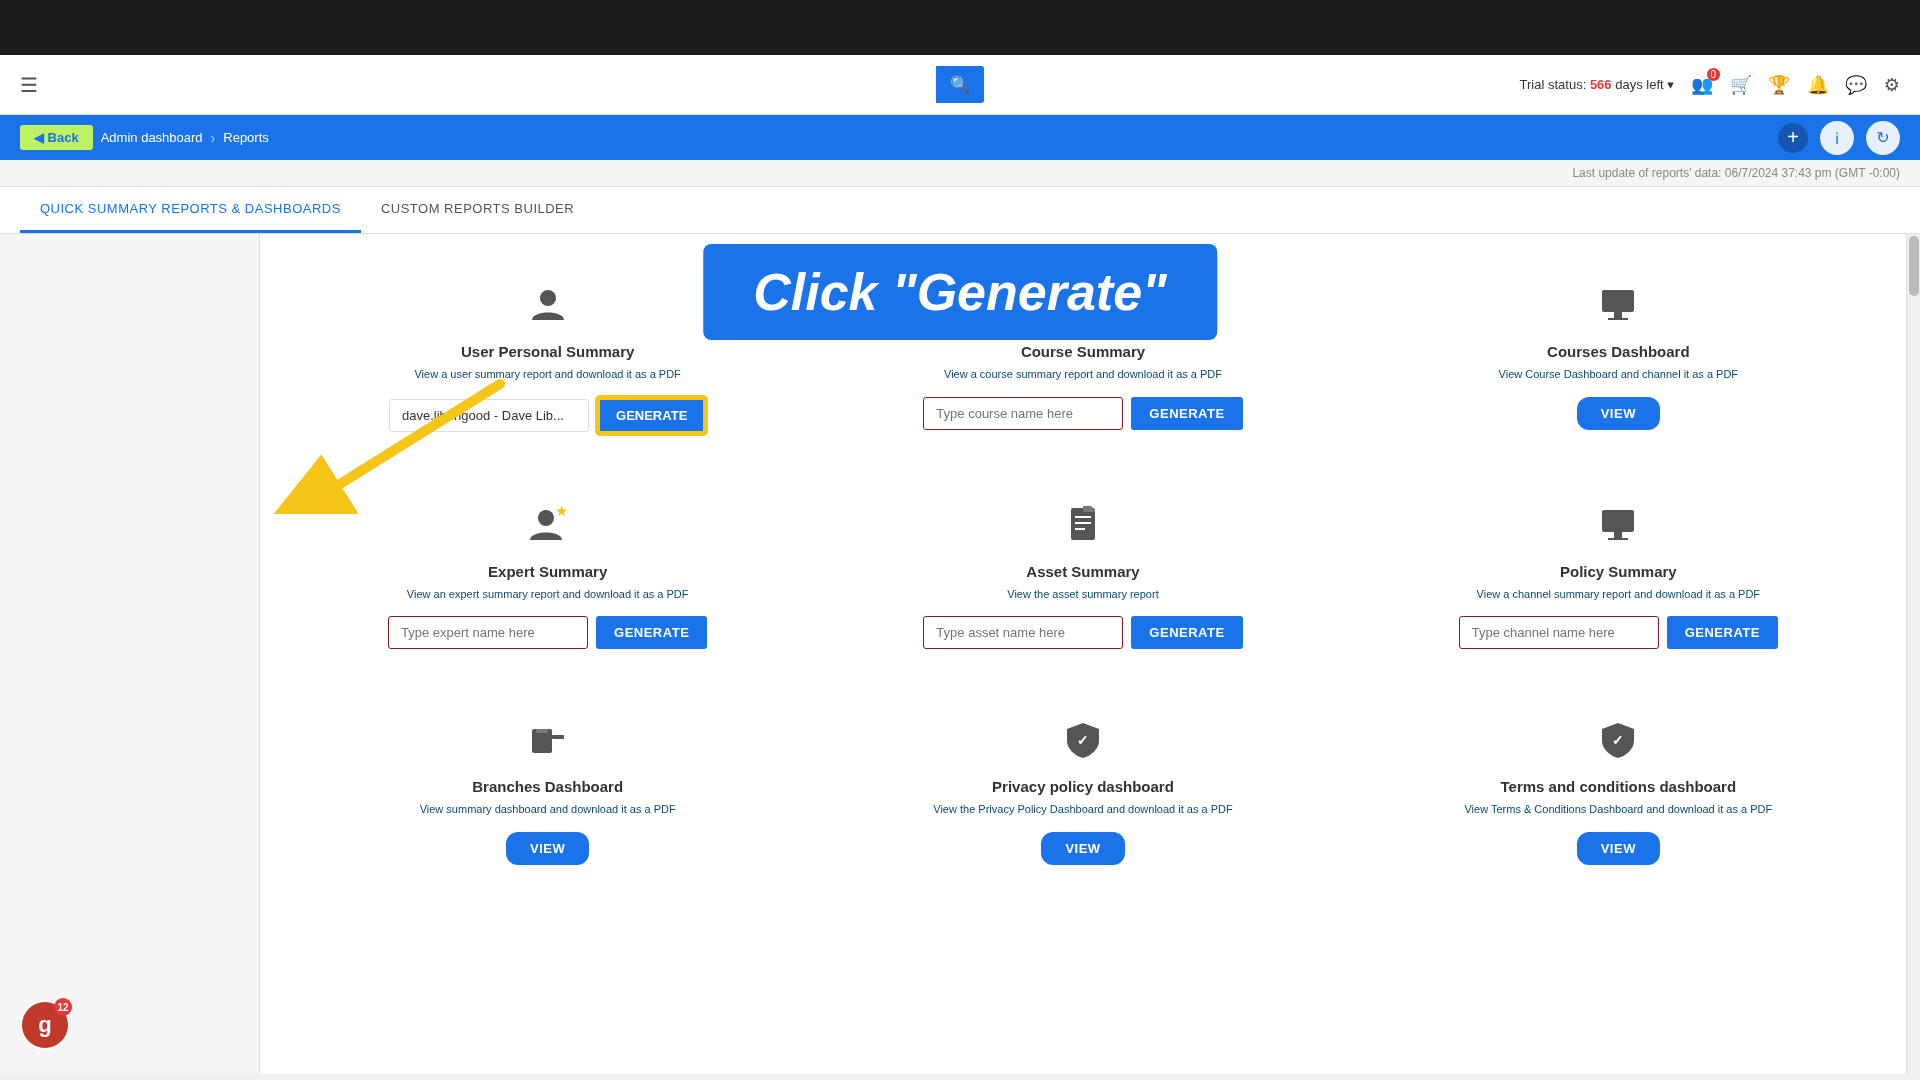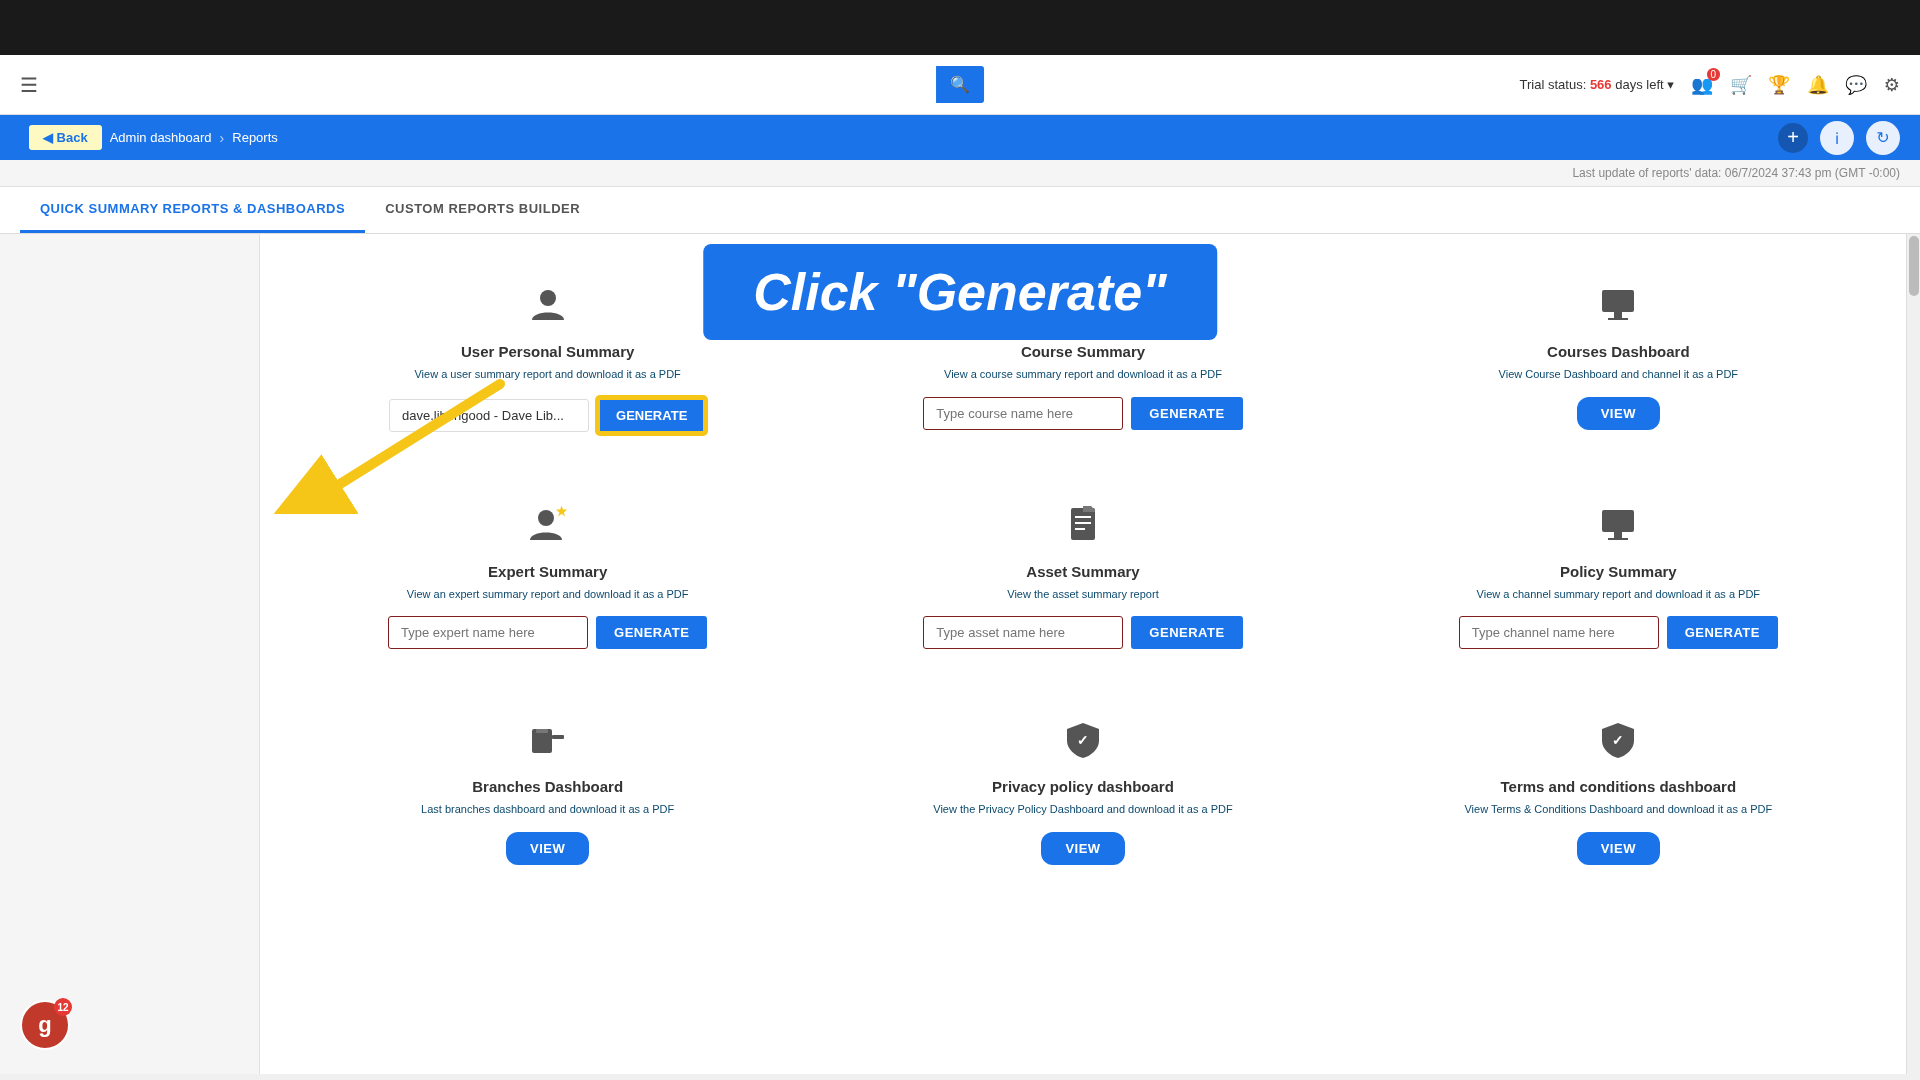--- a/index.html
+++ b/index.html
@@ -102,7 +102,7 @@
       gap: 8px;
     }
     .breadcrumb-back {
-      background: #fef9c3;
+      background: #bef264;
       color: #1a73e8;
       border: none;
       padding: 5px 14px;
@@ -110,7 +110,6 @@
       cursor: pointer;
       font-size: 13px;
       font-weight: bold;
-      margin-left: 9px;
     }
     .breadcrumb-sep { color: rgba(255,255,255,0.7); font-size: 14px; }
     .breadcrumb-item { color: white; font-size: 13px; }

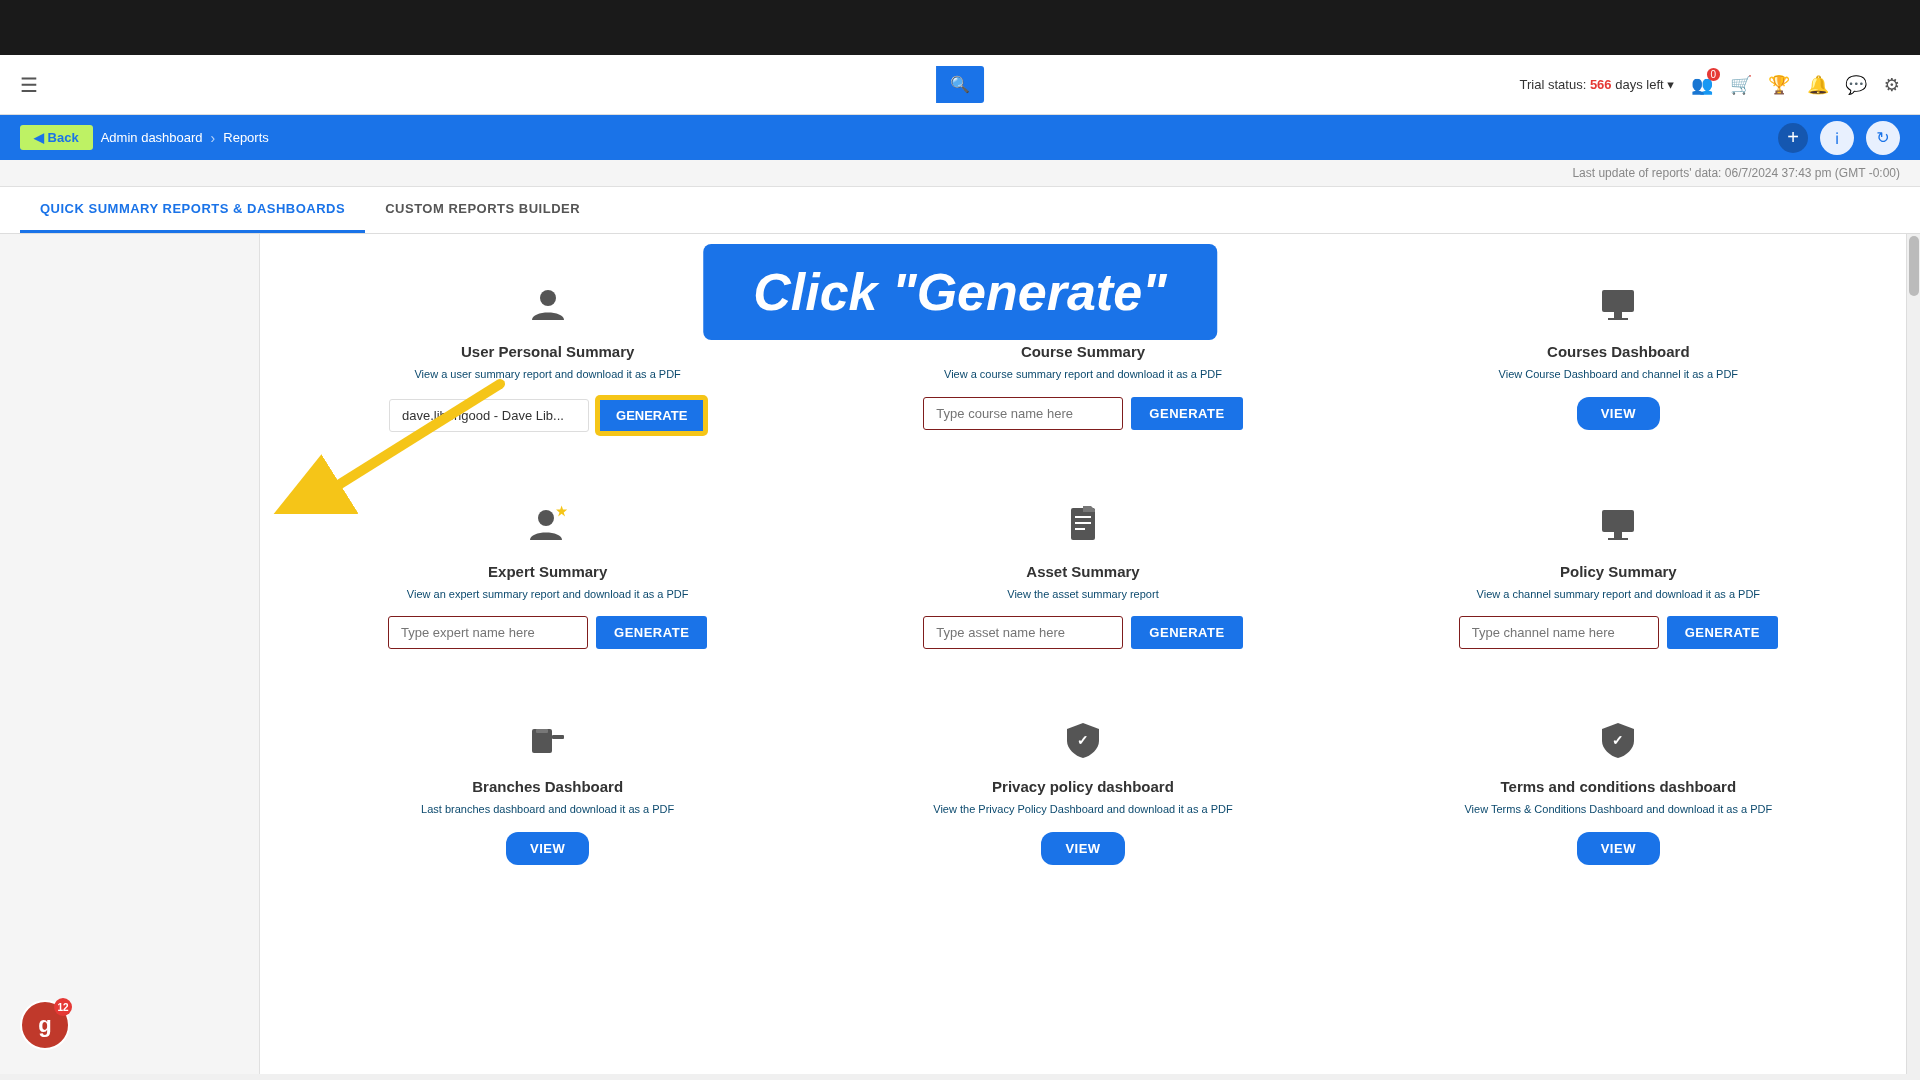--- a/index.html
+++ b/index.html
@@ -170,7 +170,7 @@
       color: #555;
       border-bottom: 3px solid transparent;
       text-transform: uppercase;
-      font-weight: 700;
+      font-weight: 400;
       letter-spacing: 0.5px;
     }
     .tab.active {

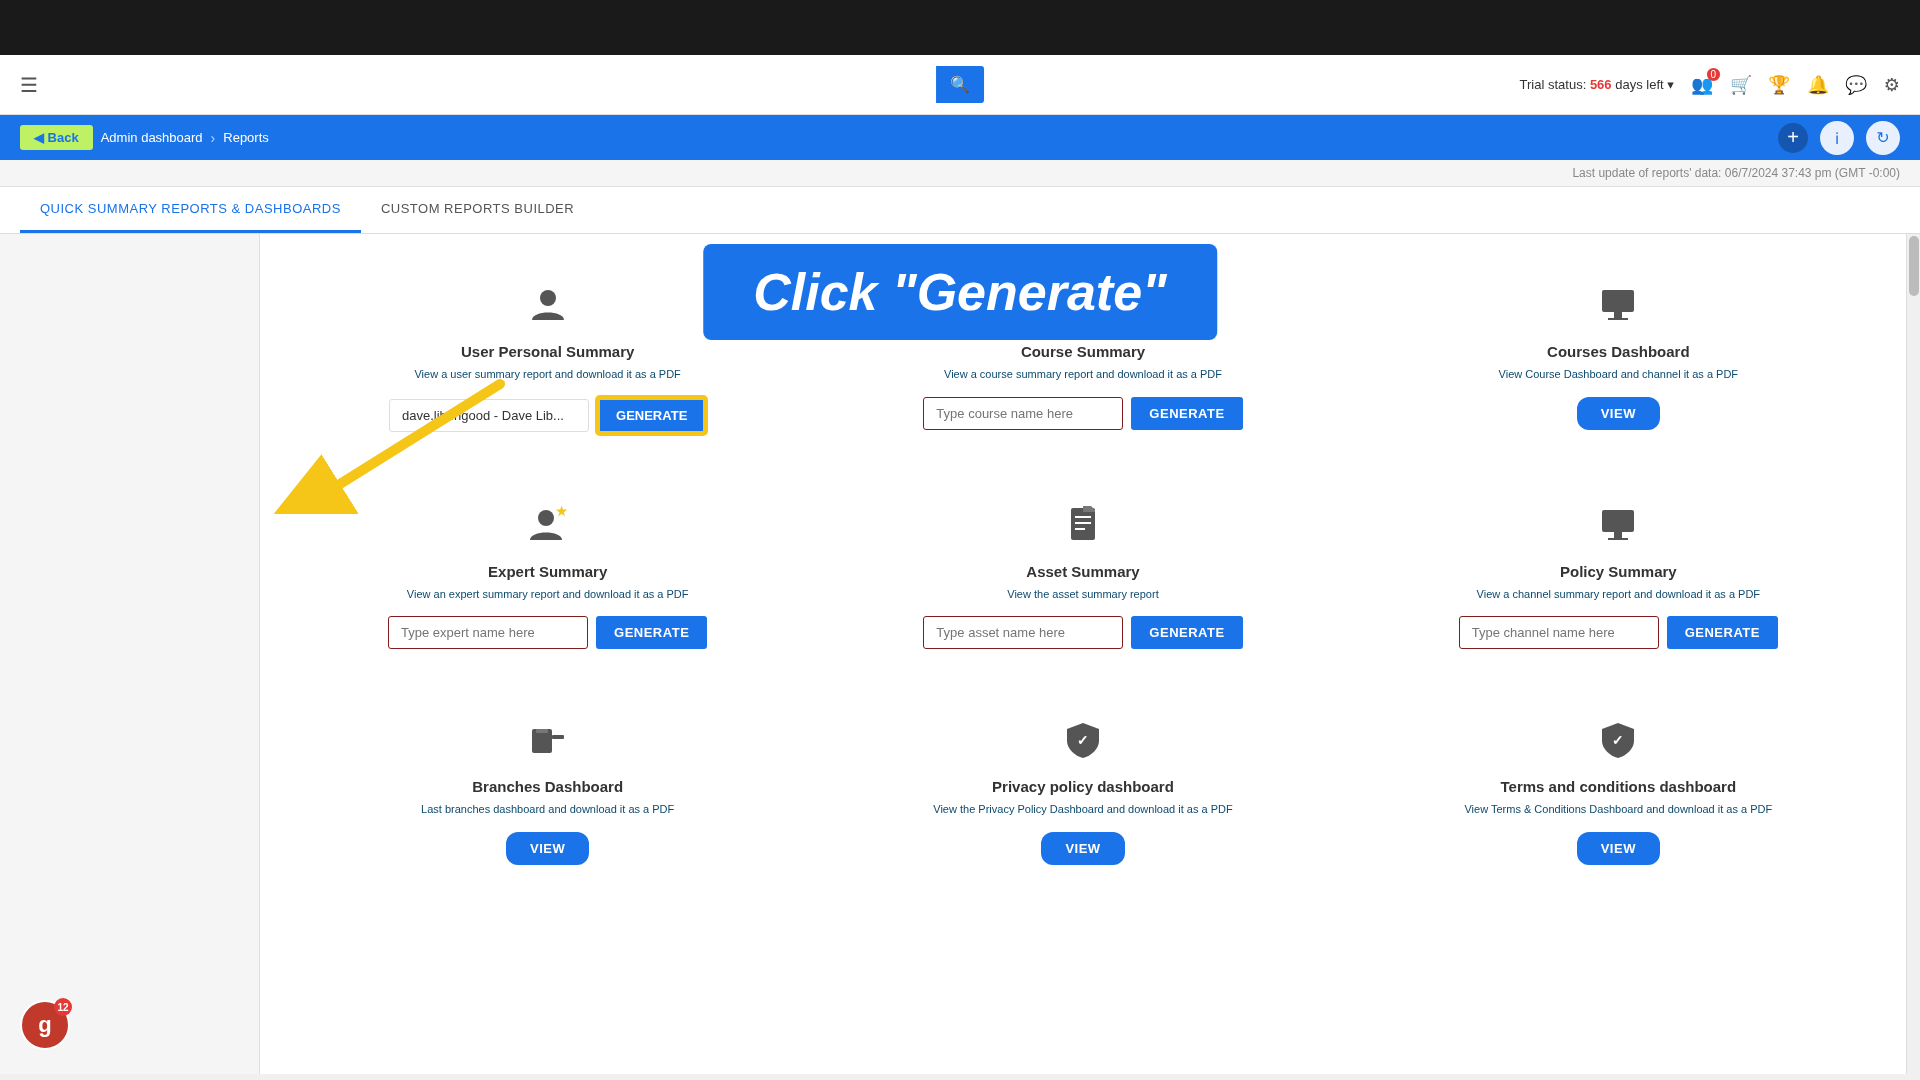--- a/index.html
+++ b/index.html
@@ -536,7 +536,7 @@
           </svg>
         </div>
         <div class="card-title">Branches Dashboard</div>
-        <div class="card-desc">Last branches dashboard and download it as a PDF</div>
+        <div class="card-desc">View summary dashboard and download it as a PDF</div>
         <div class="card-actions">
           <button class="btn-view">VIEW</button>
         </div>

